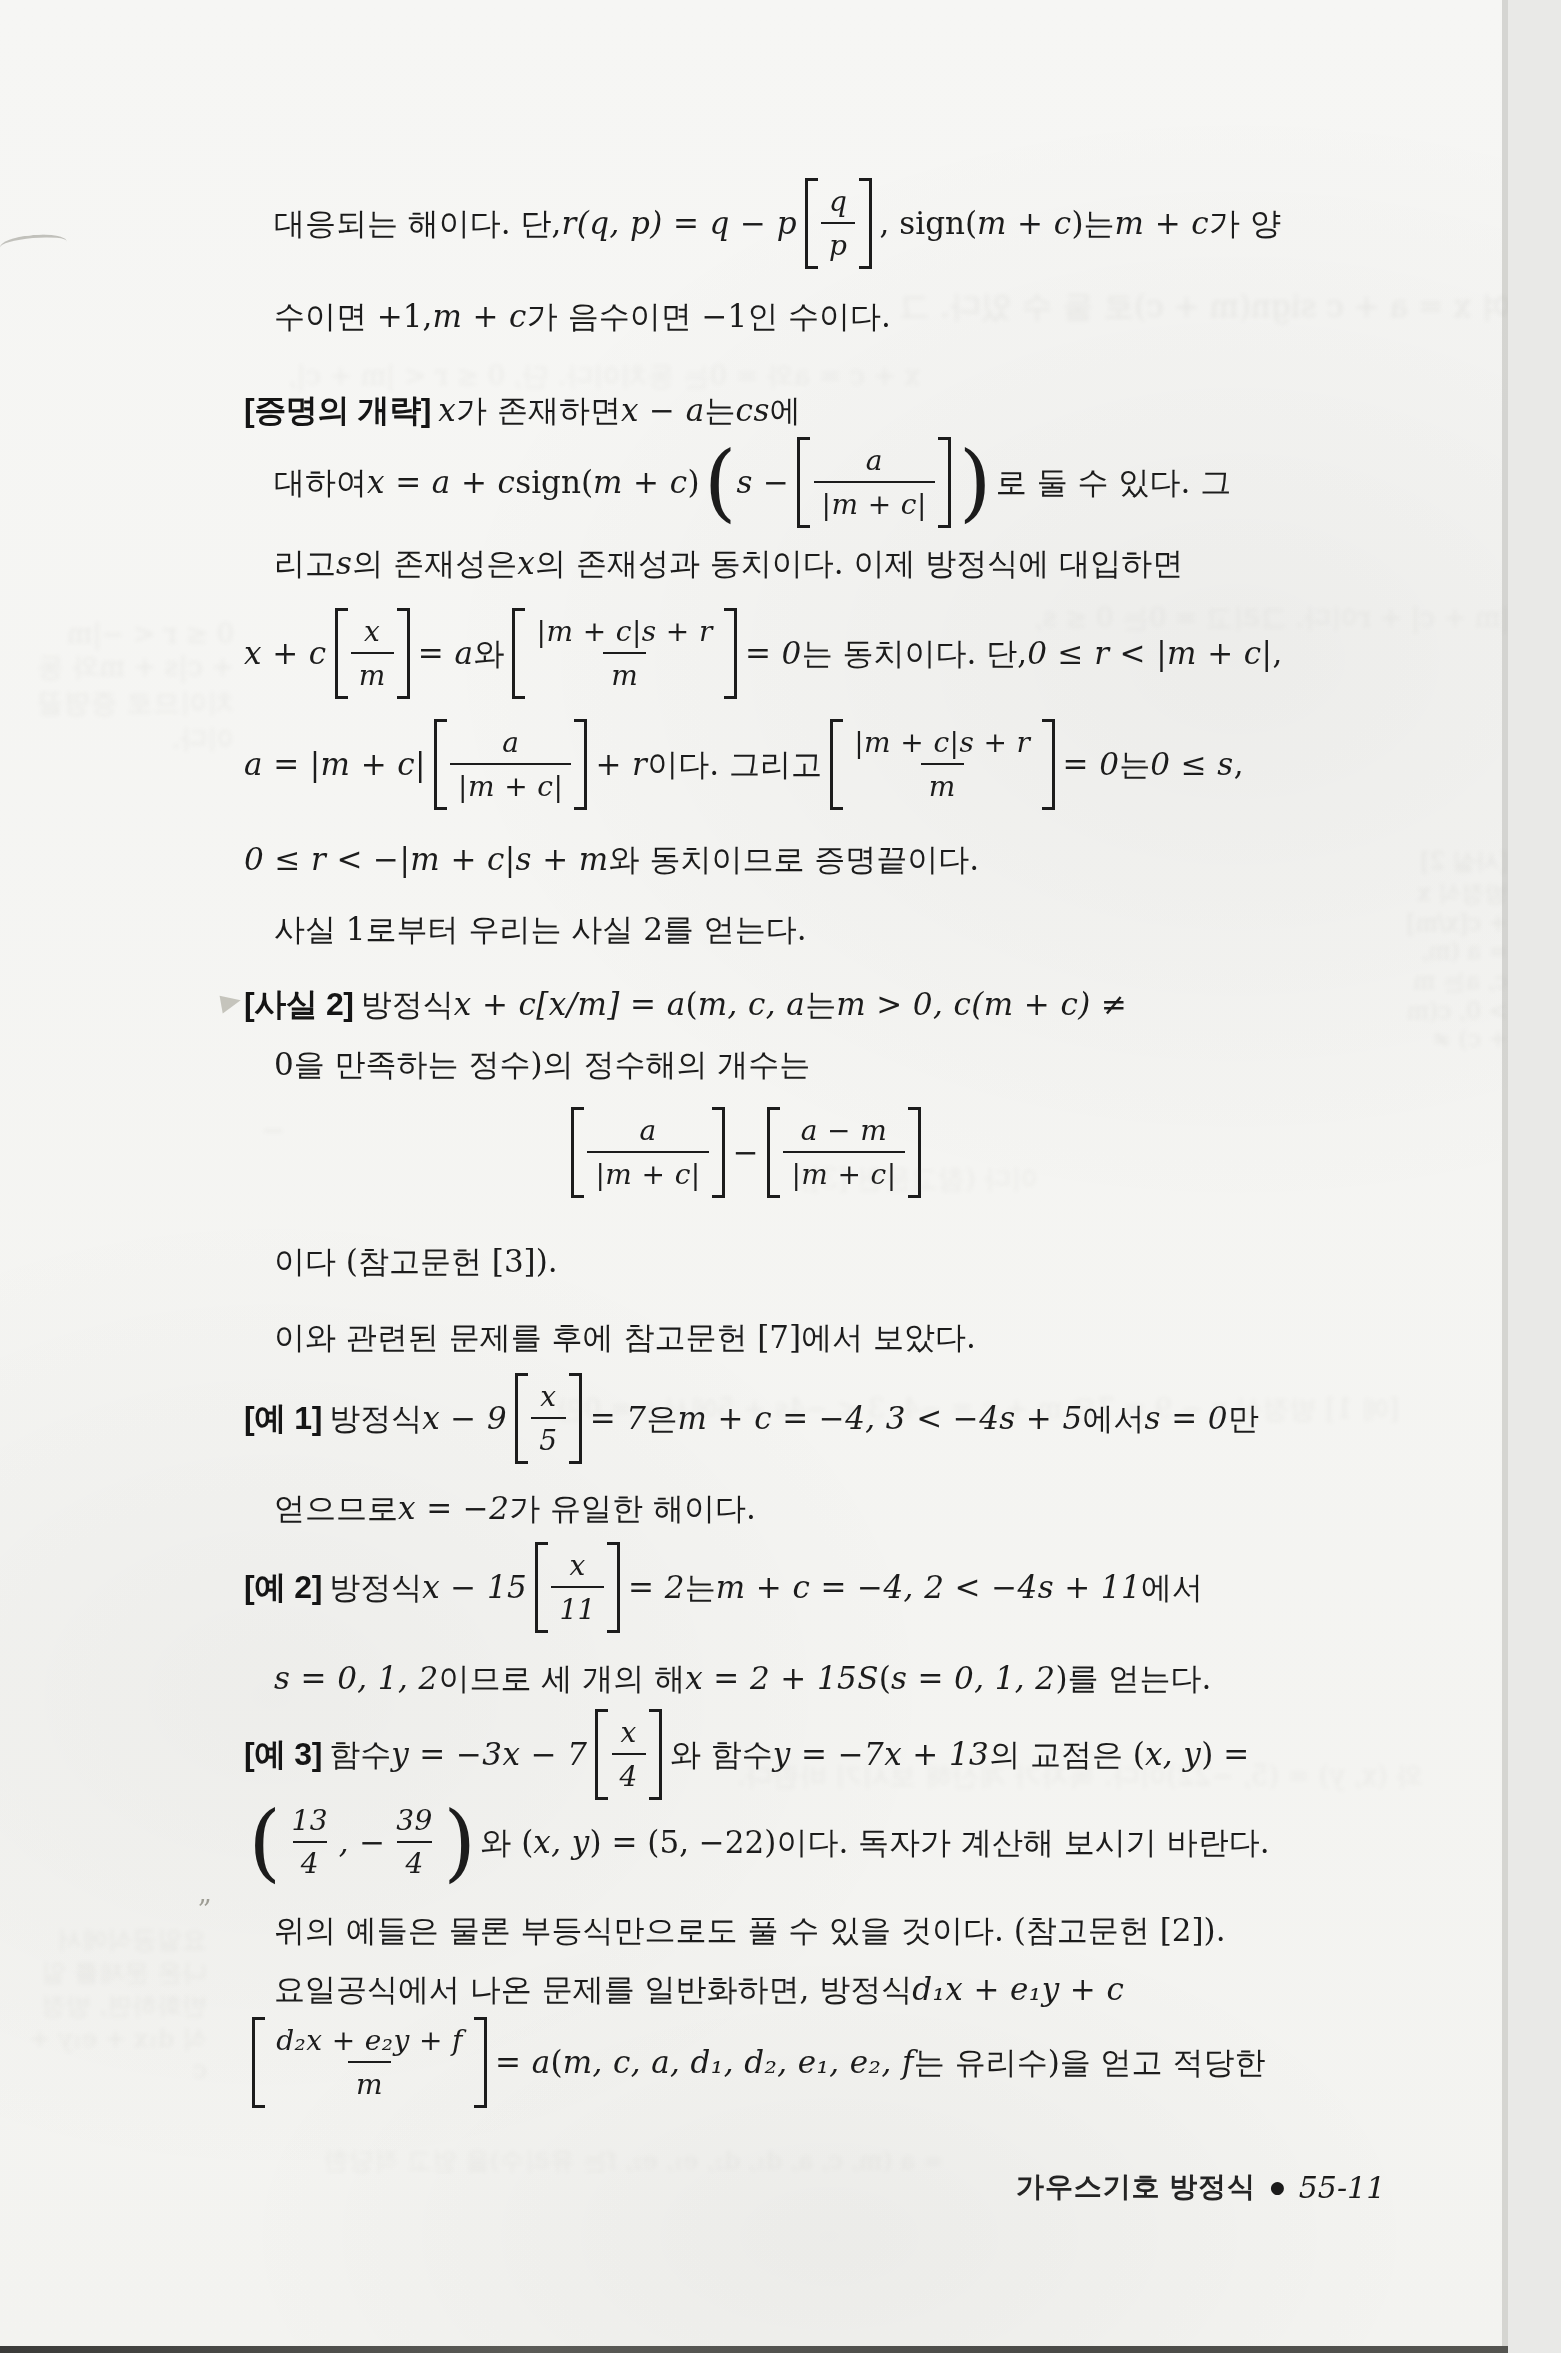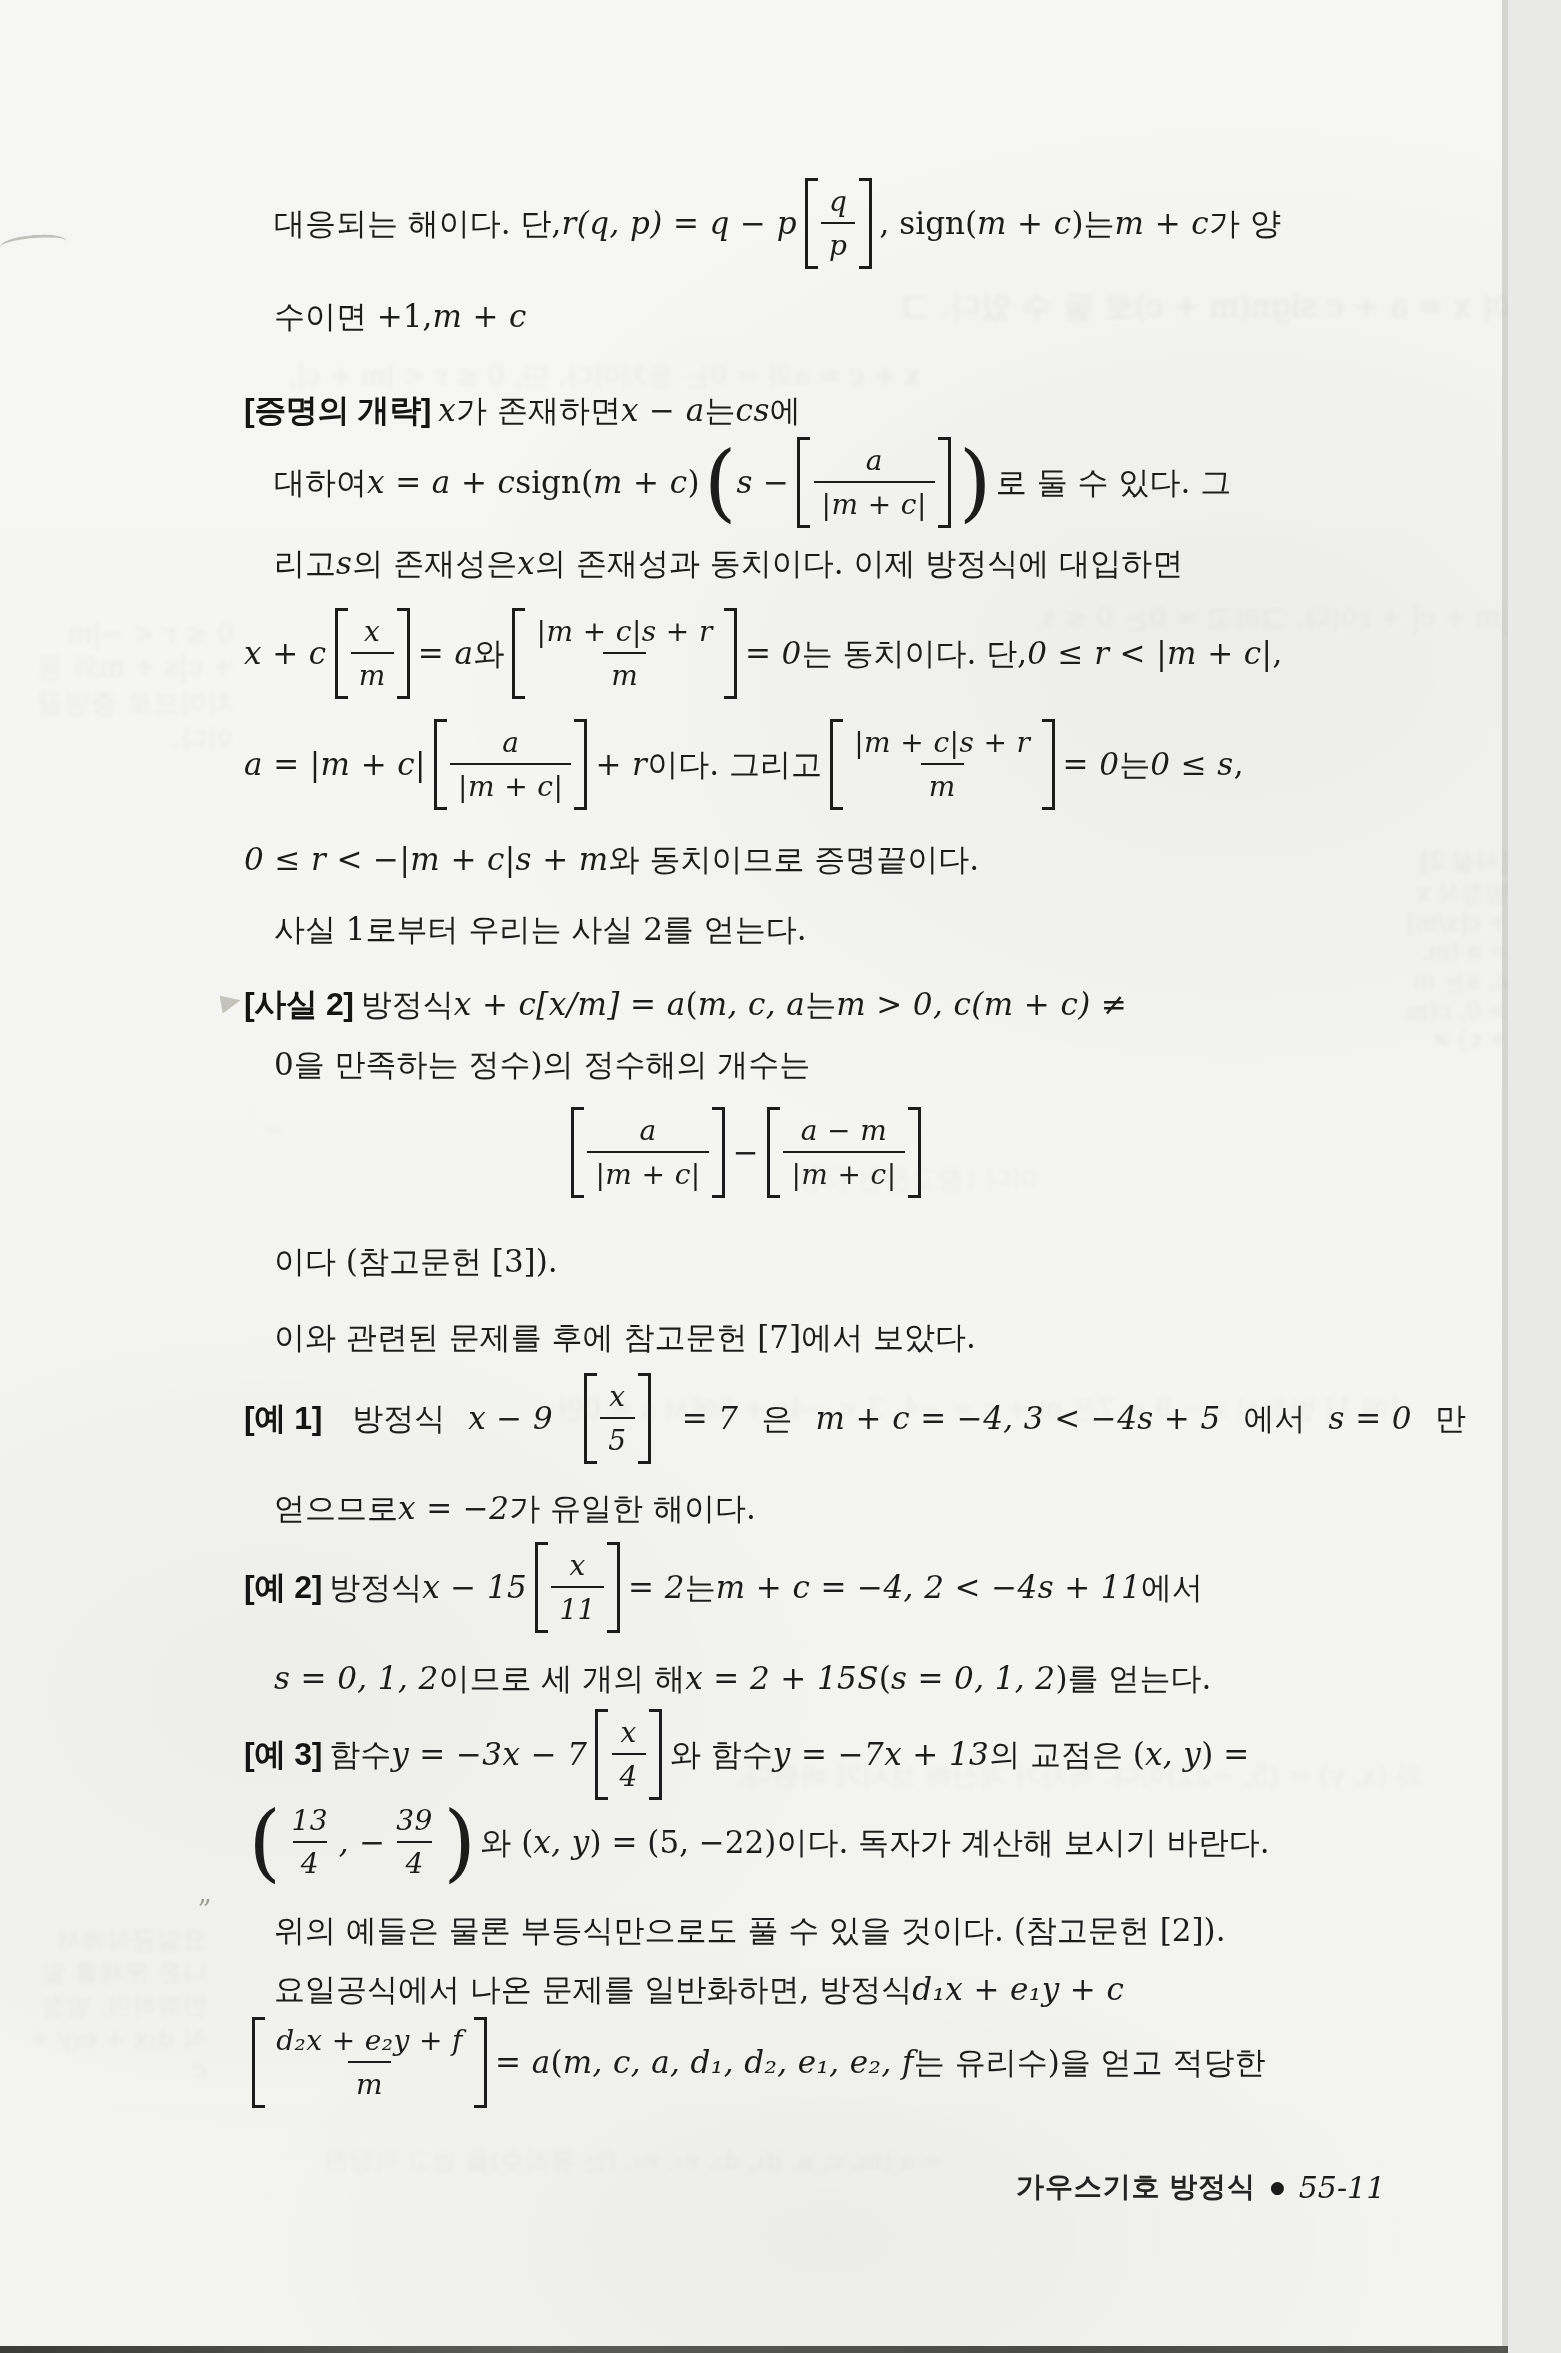--- a/index.html
+++ b/index.html
@@ -92,6 +92,7 @@
       <div class="ln p2 ind">
         <span class="t">수이면 +1, </span>
         <span class="m">m + c</span>
+        <span class="t">가 음수이면 −1인 수이다.</span>
       </div>
       <div class="ln p3 flush">
         <span class="b">[증명의 개략]</span>

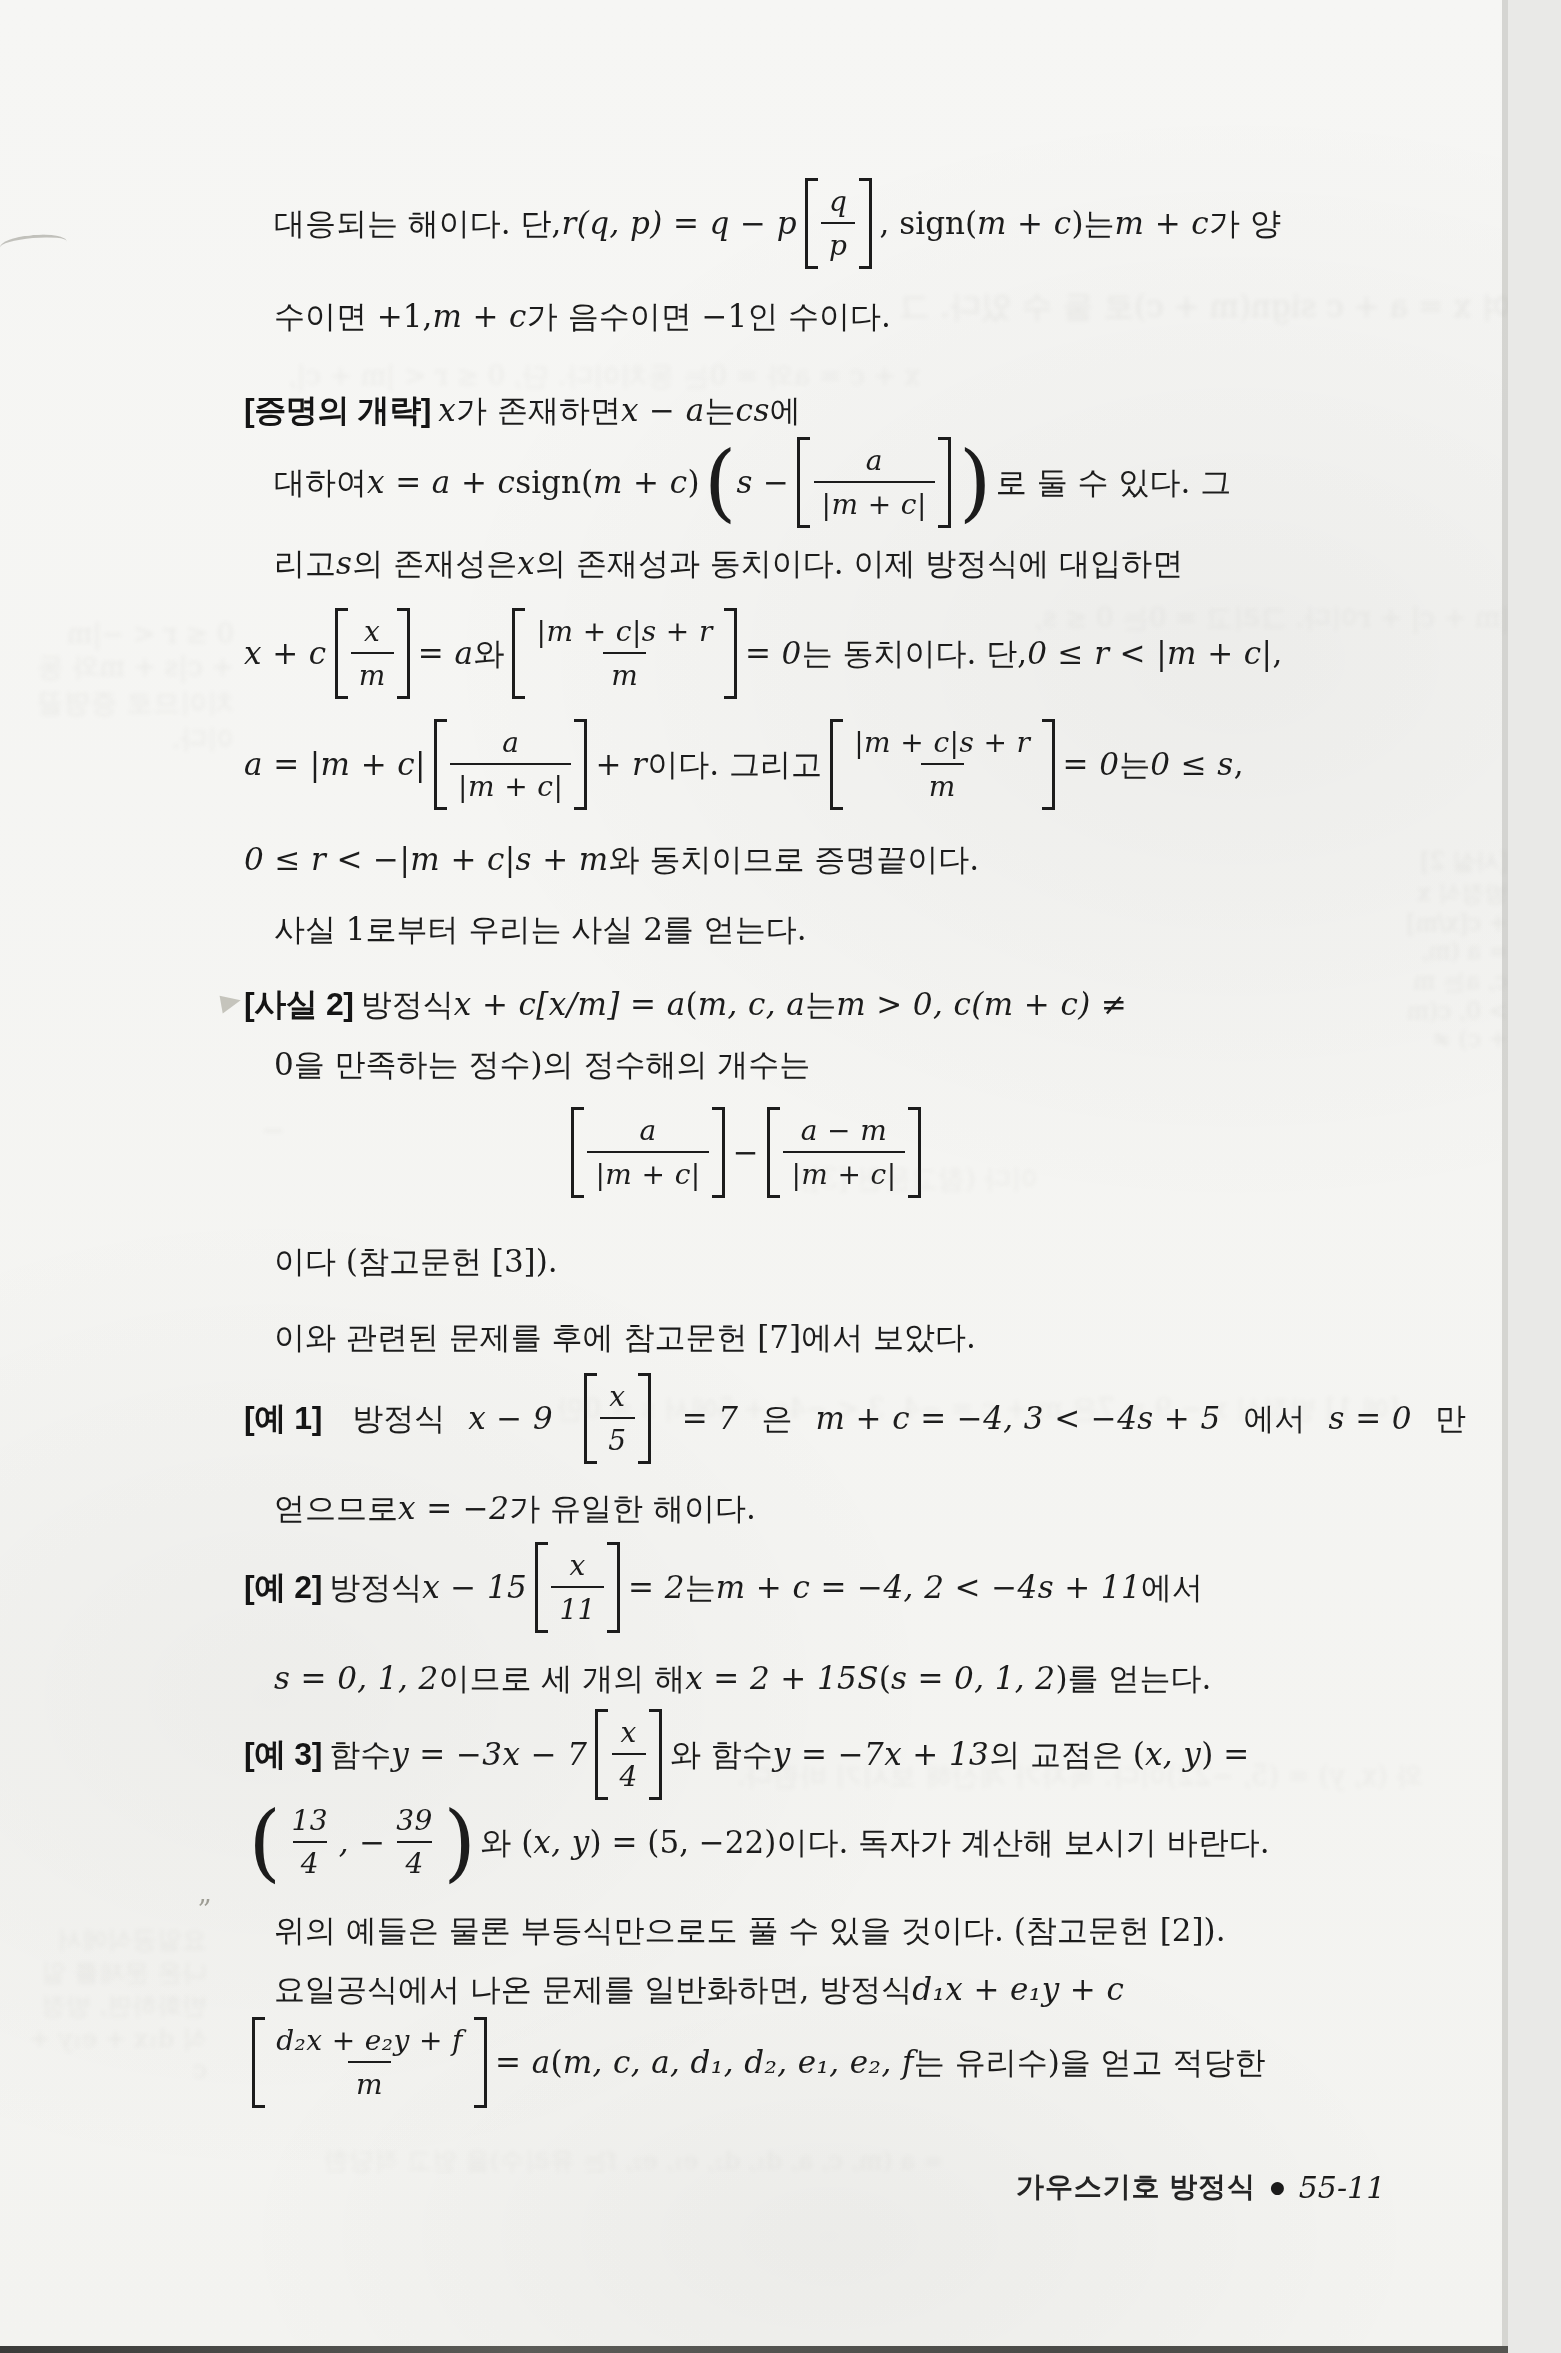--- a/index.html
+++ b/index.html
@@ -41,7 +41,7 @@
   
   .p1{top:178px;}.p2{top:293px;}.p3{top:386px;}.p4{top:437px;}.p5{top:540px;}
   .p6{top:608px;}.p7{top:719px;}.p8{top:836px;}.p9{top:906px;}.p10{top:980px;}
-  .p11{top:1041px;}.p12{top:1107px;}.p13{top:1238px;}.p14{top:1314px;}.p15{top:1373px;gap:23px;}
+  .p11{top:1041px;}.p12{top:1107px;}.p13{top:1238px;}.p14{top:1314px;}.p15{top:1373px;}
   .p16{top:1485px;}.p17{top:1542px;}.p18{top:1655px;}.p19{top:1709px;}.p20{top:1803px;}
   .p21{top:1907px;}.p22{top:1966px;}.p23{top:2017px;}
   

